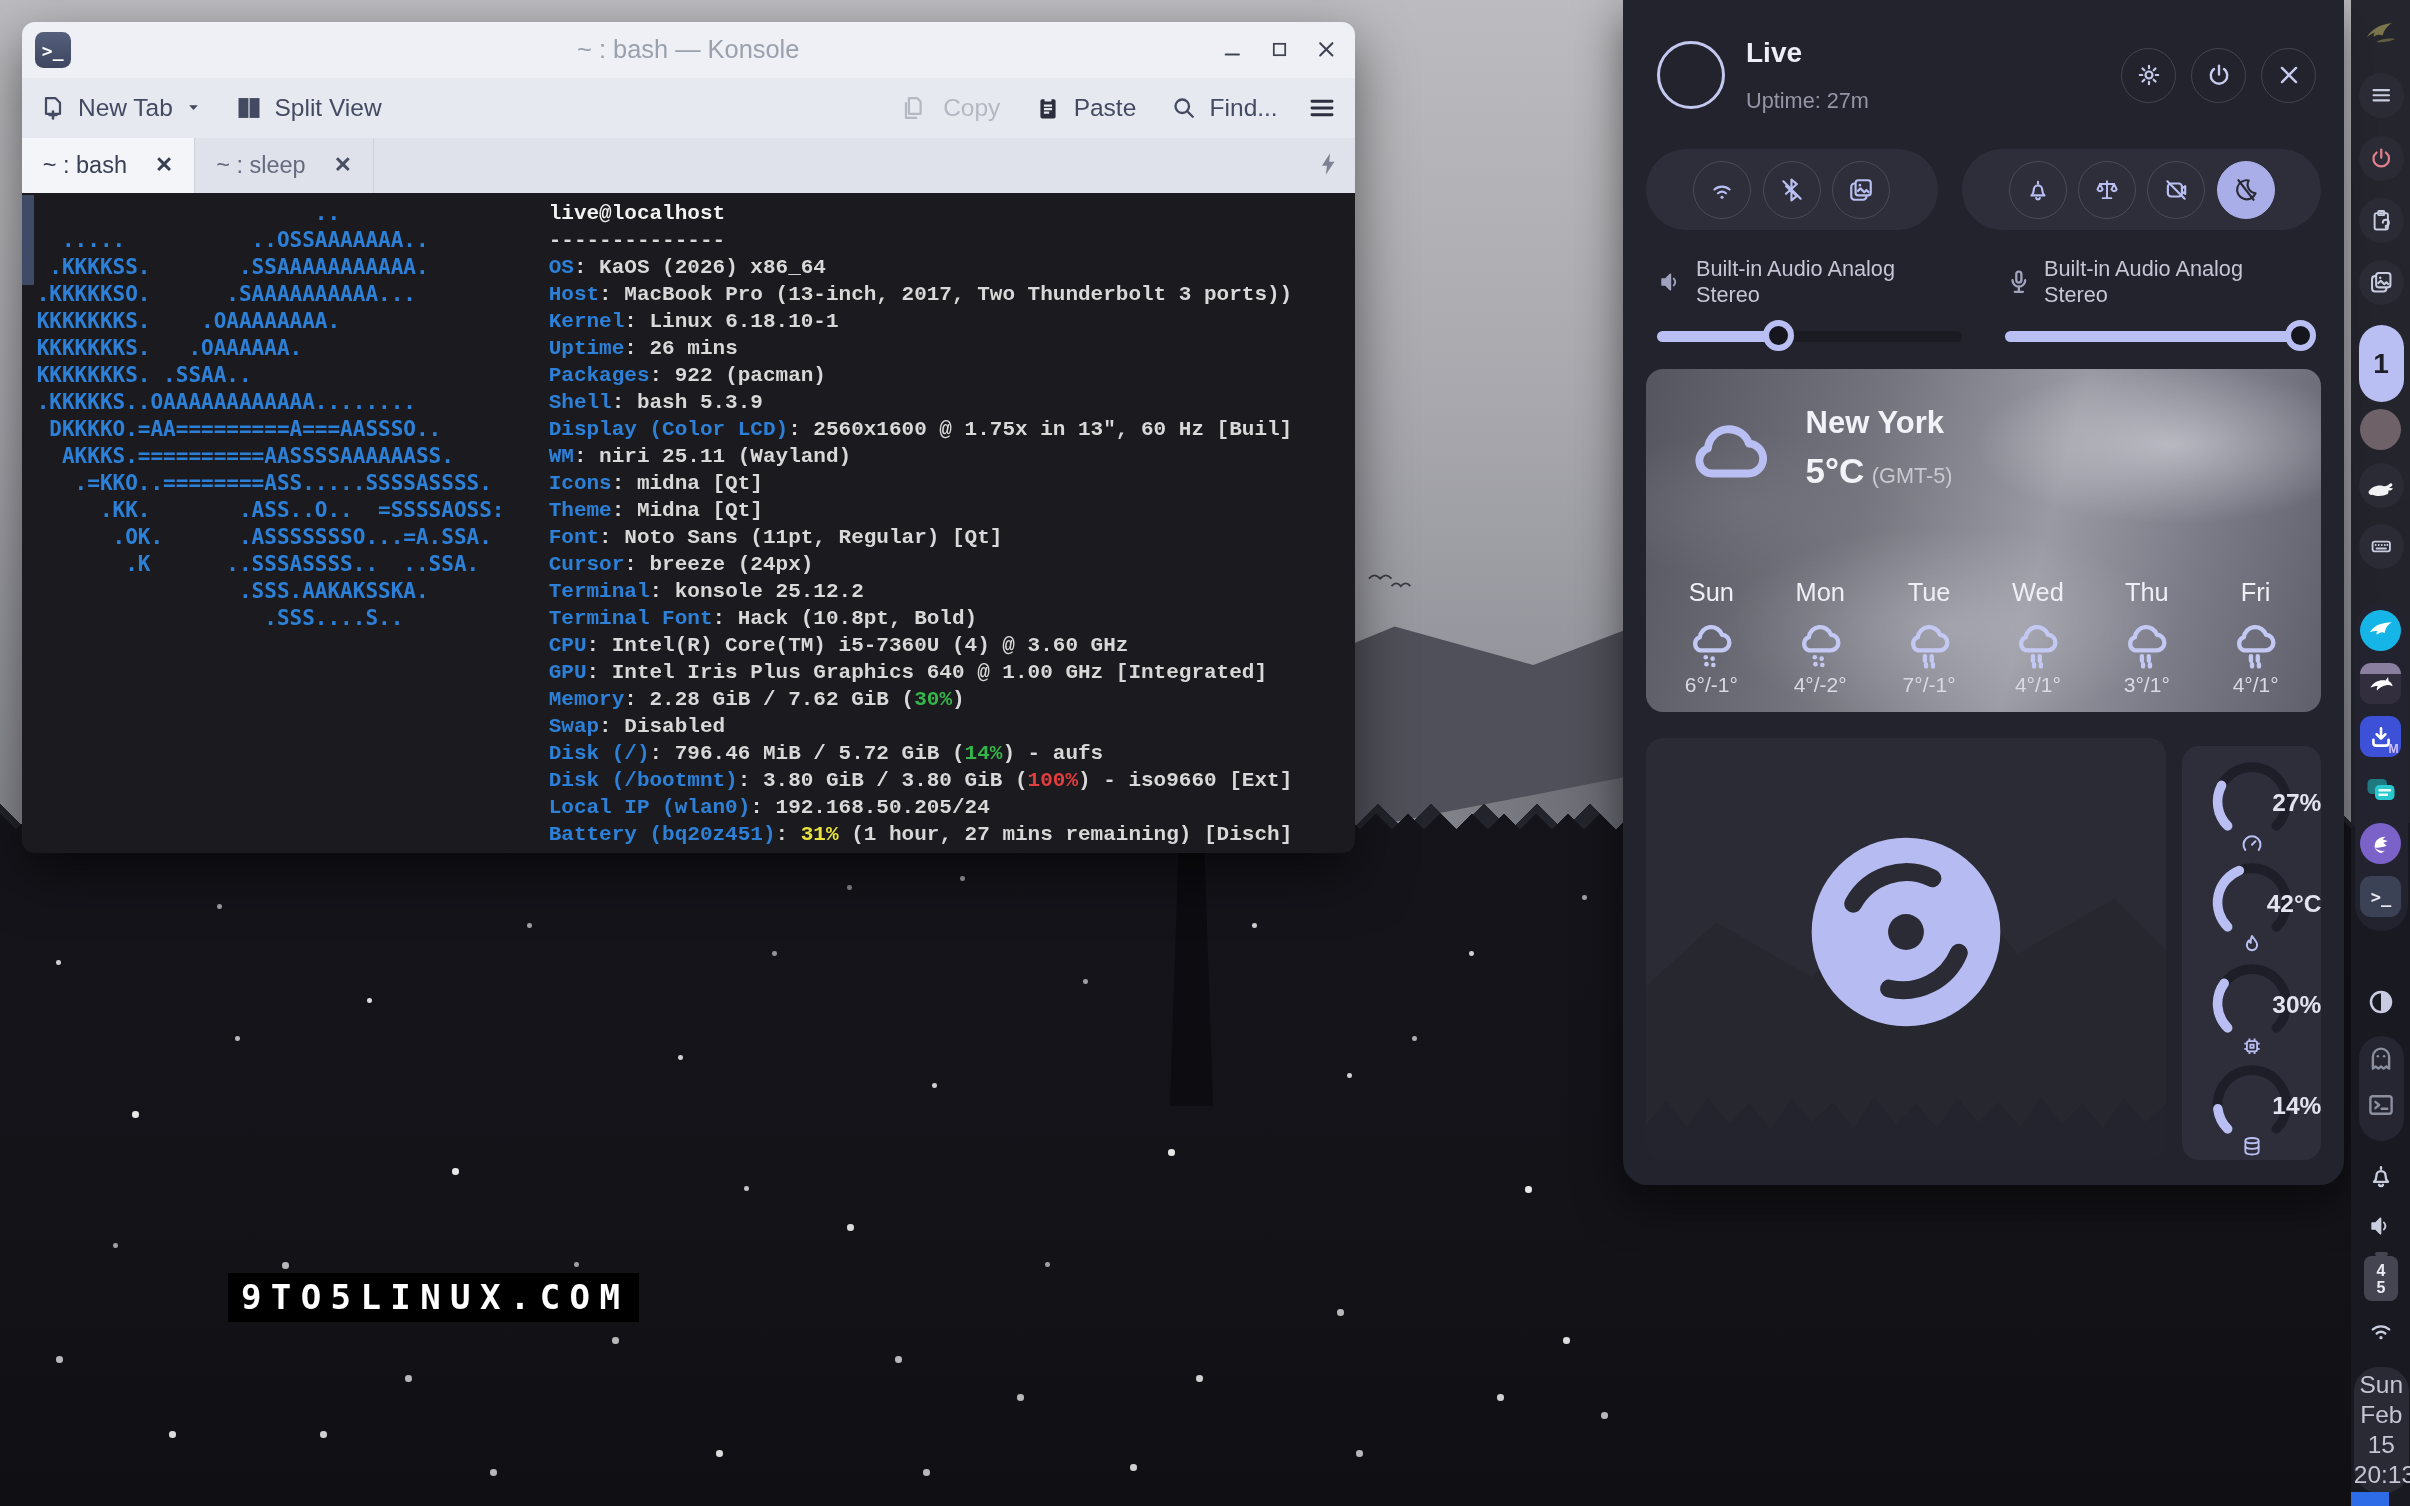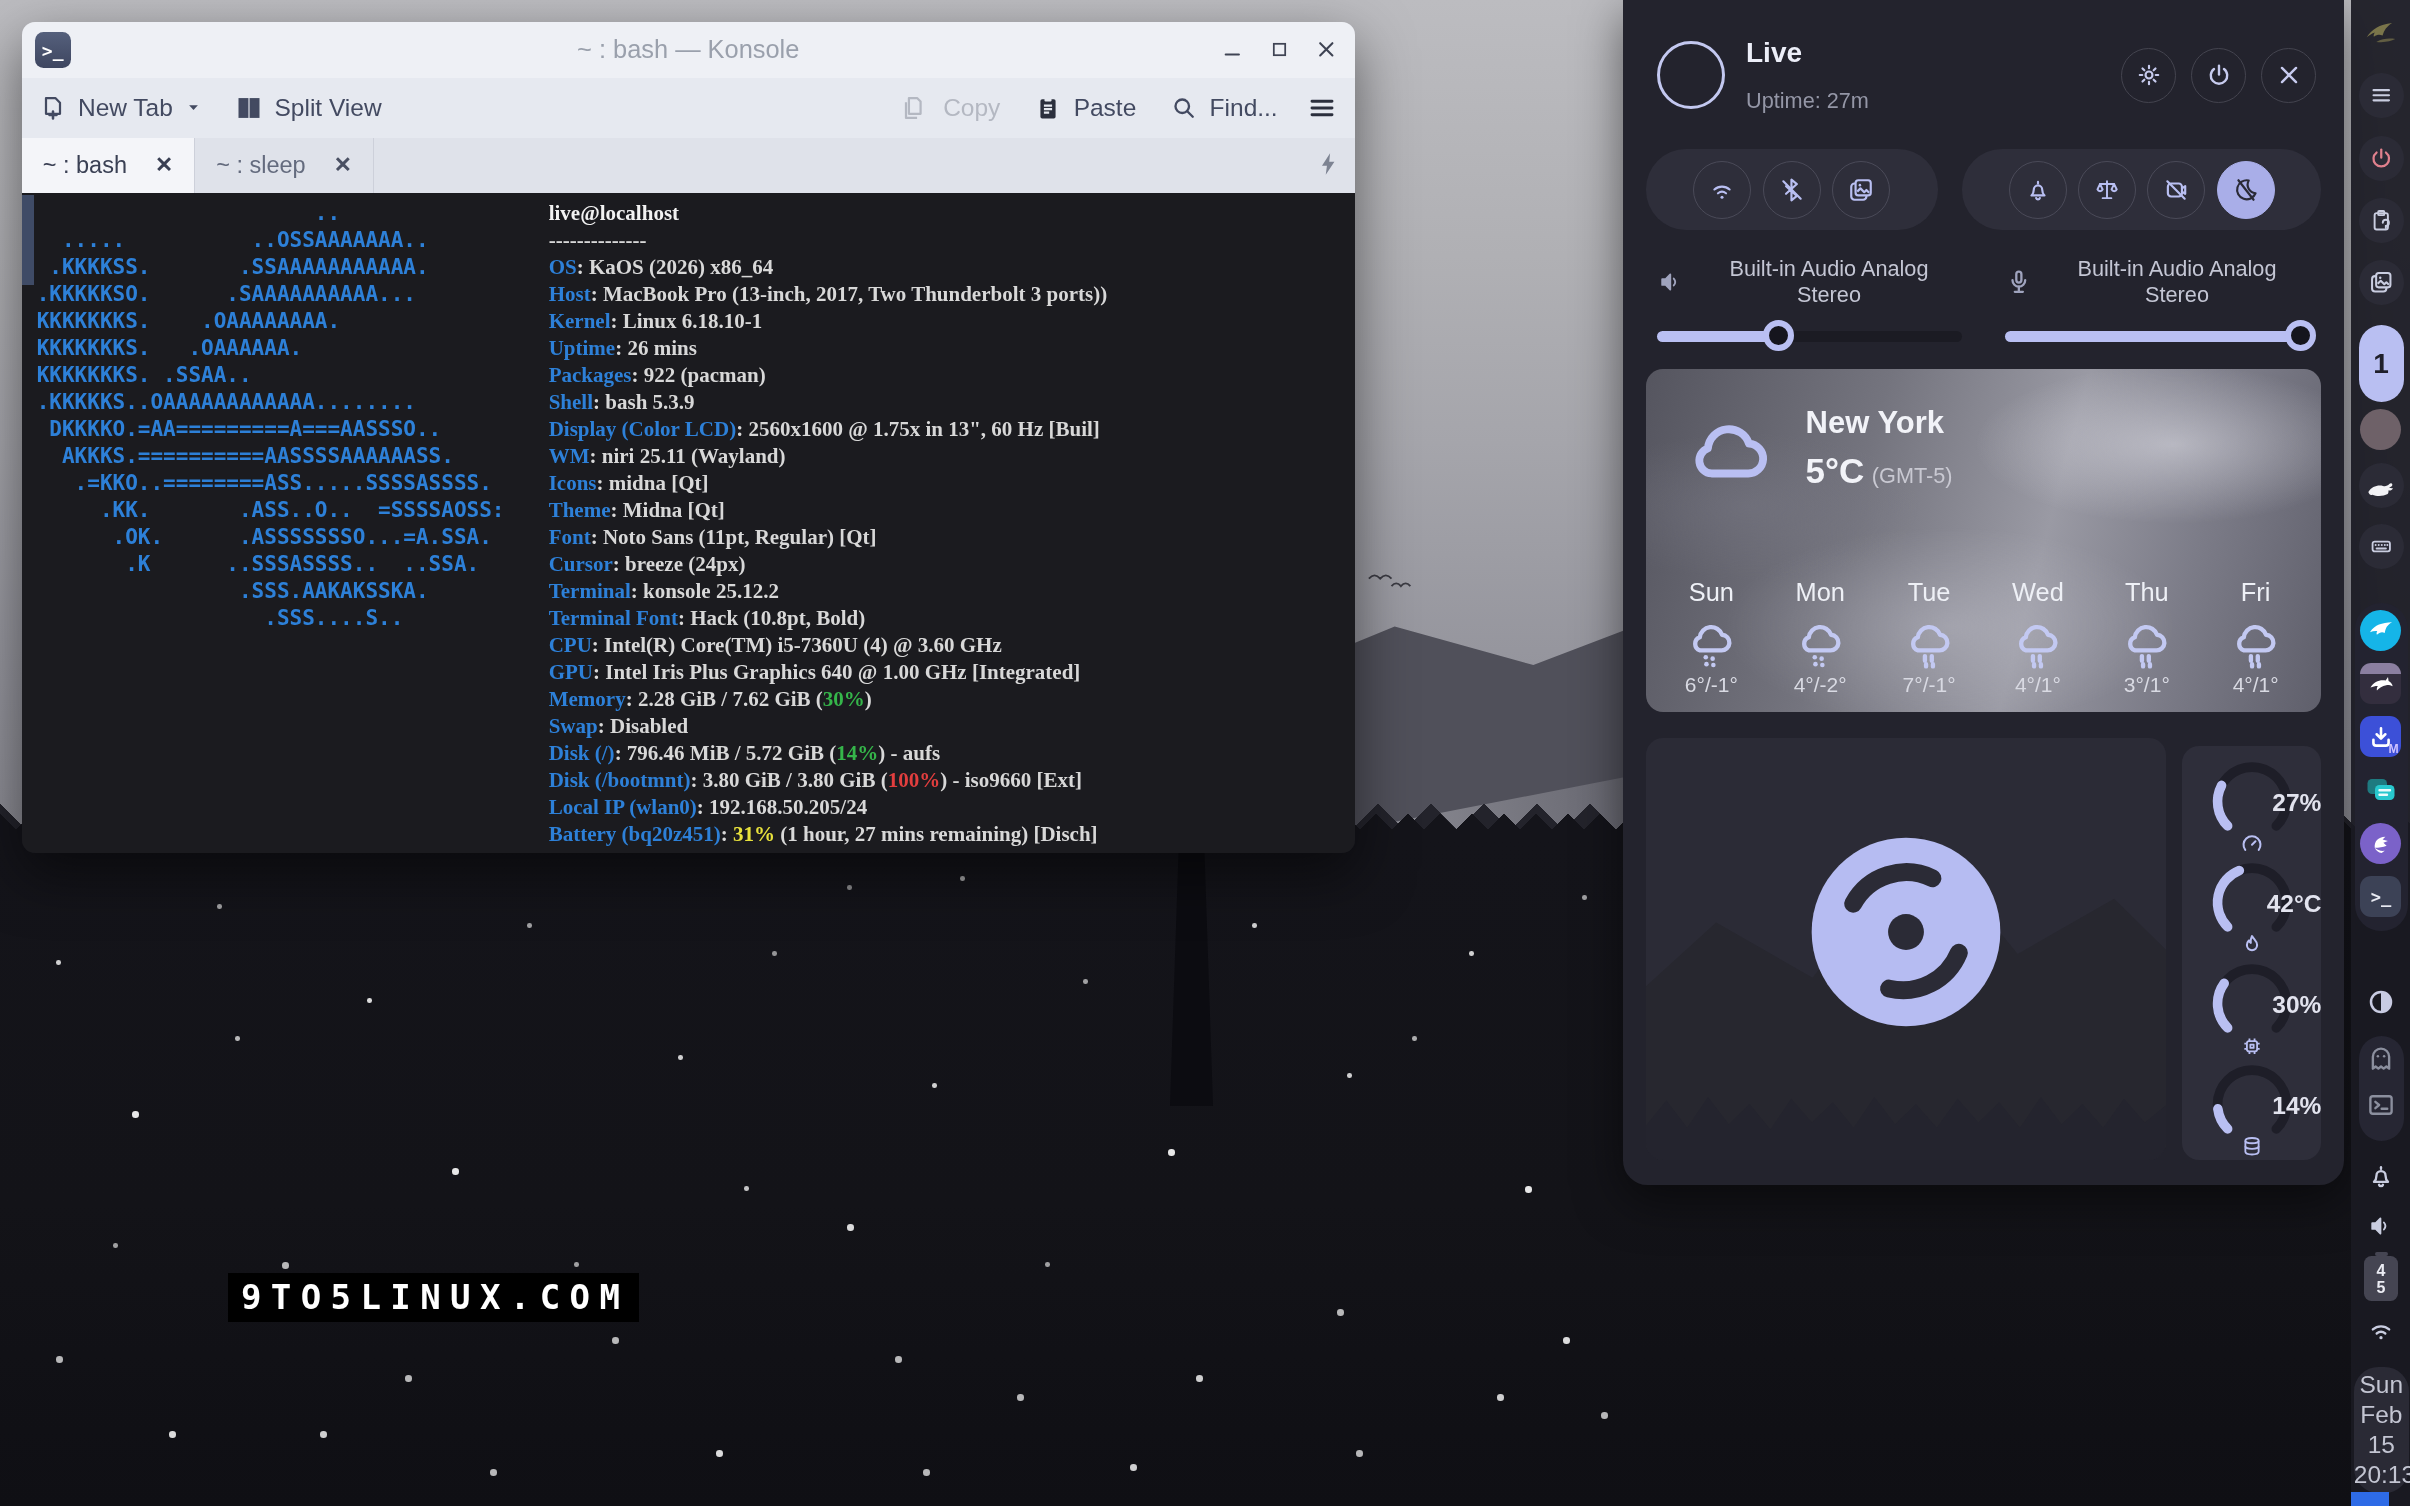--- a/index.html
+++ b/index.html
@@ -63,7 +63,7 @@
   .k-term pre{margin:0;font-family:"DejaVu Sans Mono",monospace;font-size:21px;line-height:27px;font-weight:bold;}
   .ascii{position:absolute;left:15px;top:7.5px;color:#2d80d8;}
   .fetch{position:absolute;left:527px;top:7.5px;}
-  .fetch div{font-family:Liberation Serif, serif;font-size:21px;line-height:27px;font-weight:bold;white-space:pre;}
+  .fetch div{font-family:Liberation Mono, monospace;font-size:21px;line-height:27px;font-weight:bold;white-space:pre;}
   .seg-title{color:#f2f2f2;}
   .seg-text{color:#d8d8d8;}
   .seg-label{color:#2d80d8;}

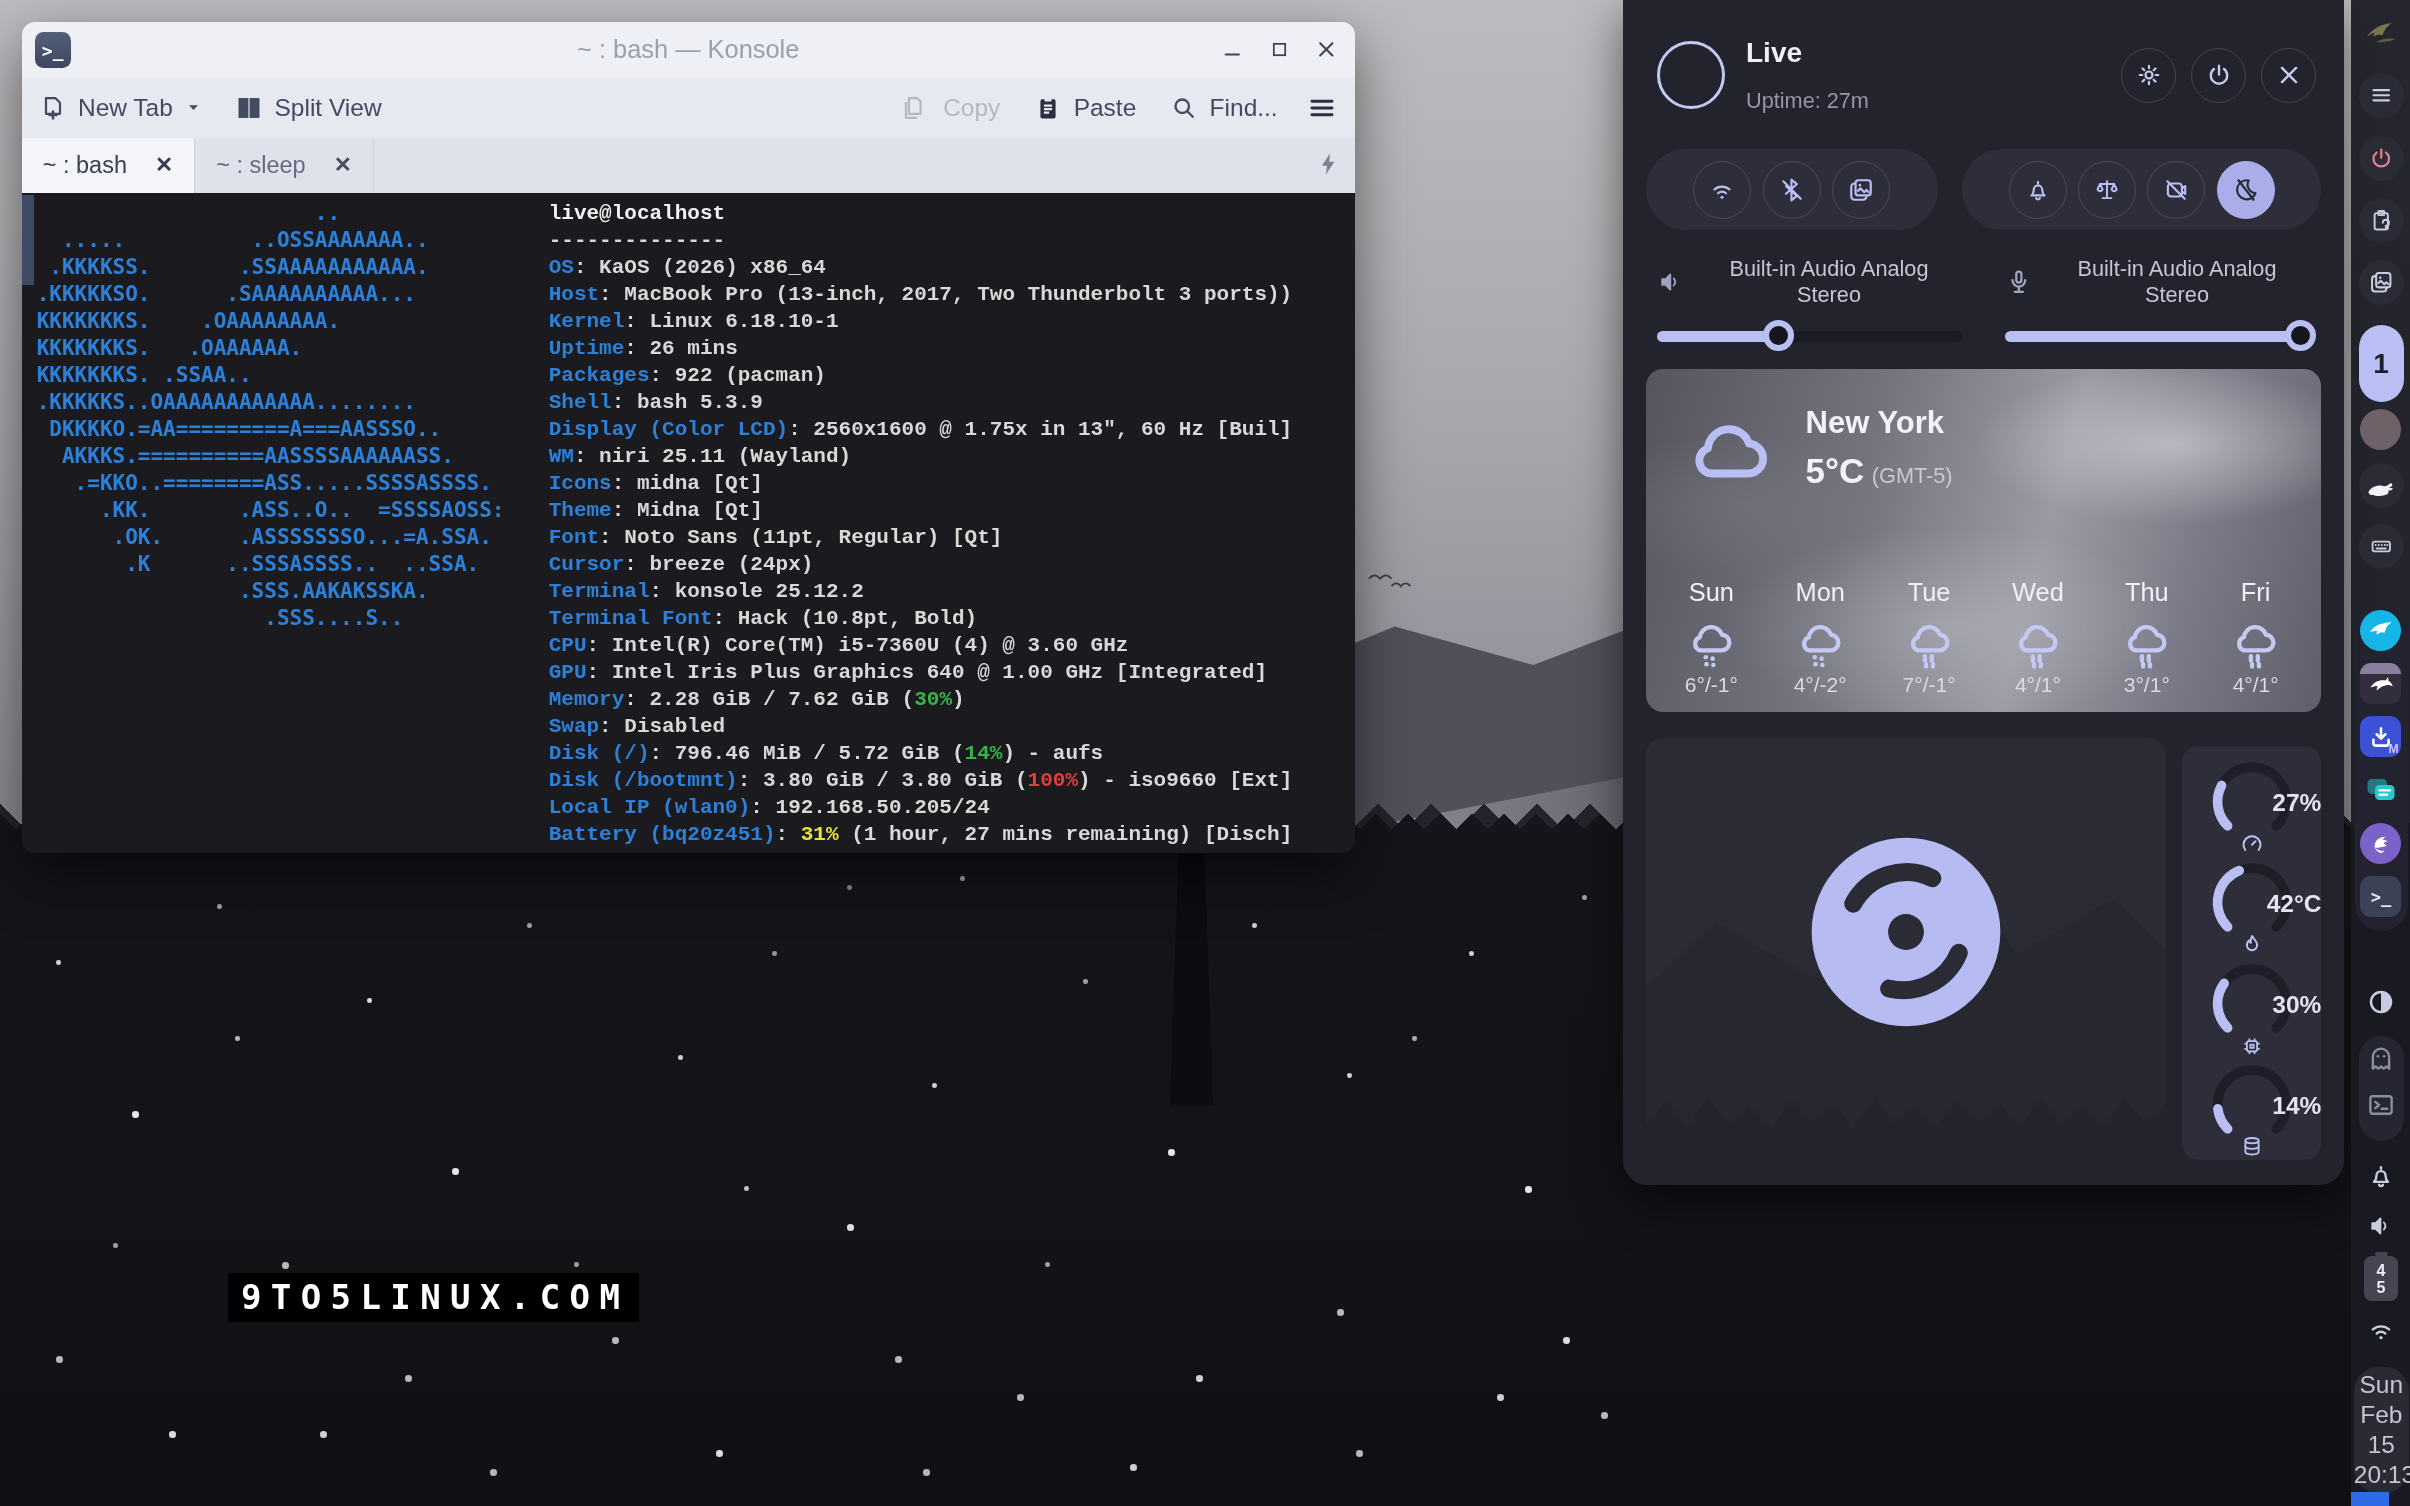--- a/index.html
+++ b/index.html
@@ -91,7 +91,7 @@
     display:flex;align-items:center;justify-content:center;}
   .tbtn svg{width:26px;height:26px;}
   .tbtn.active{background:#a9aee8;border-color:#a9aee8;color:#2a2a36;}
-  .p-audio{position:absolute;left:34px;right:34px;top:256px;display:flex;gap:43px;text-align:center;}
+  .p-audio{position:absolute;left:34px;right:34px;top:256px;display:flex;gap:43px;}
   .a-col{flex:1;}
   .a-head{display:flex;align-items:center;gap:11.3px;color:#c4c6d4;font-size:21.7px;}
   .a-head svg{width:28px;height:28px;color:#9fa3bd;}

